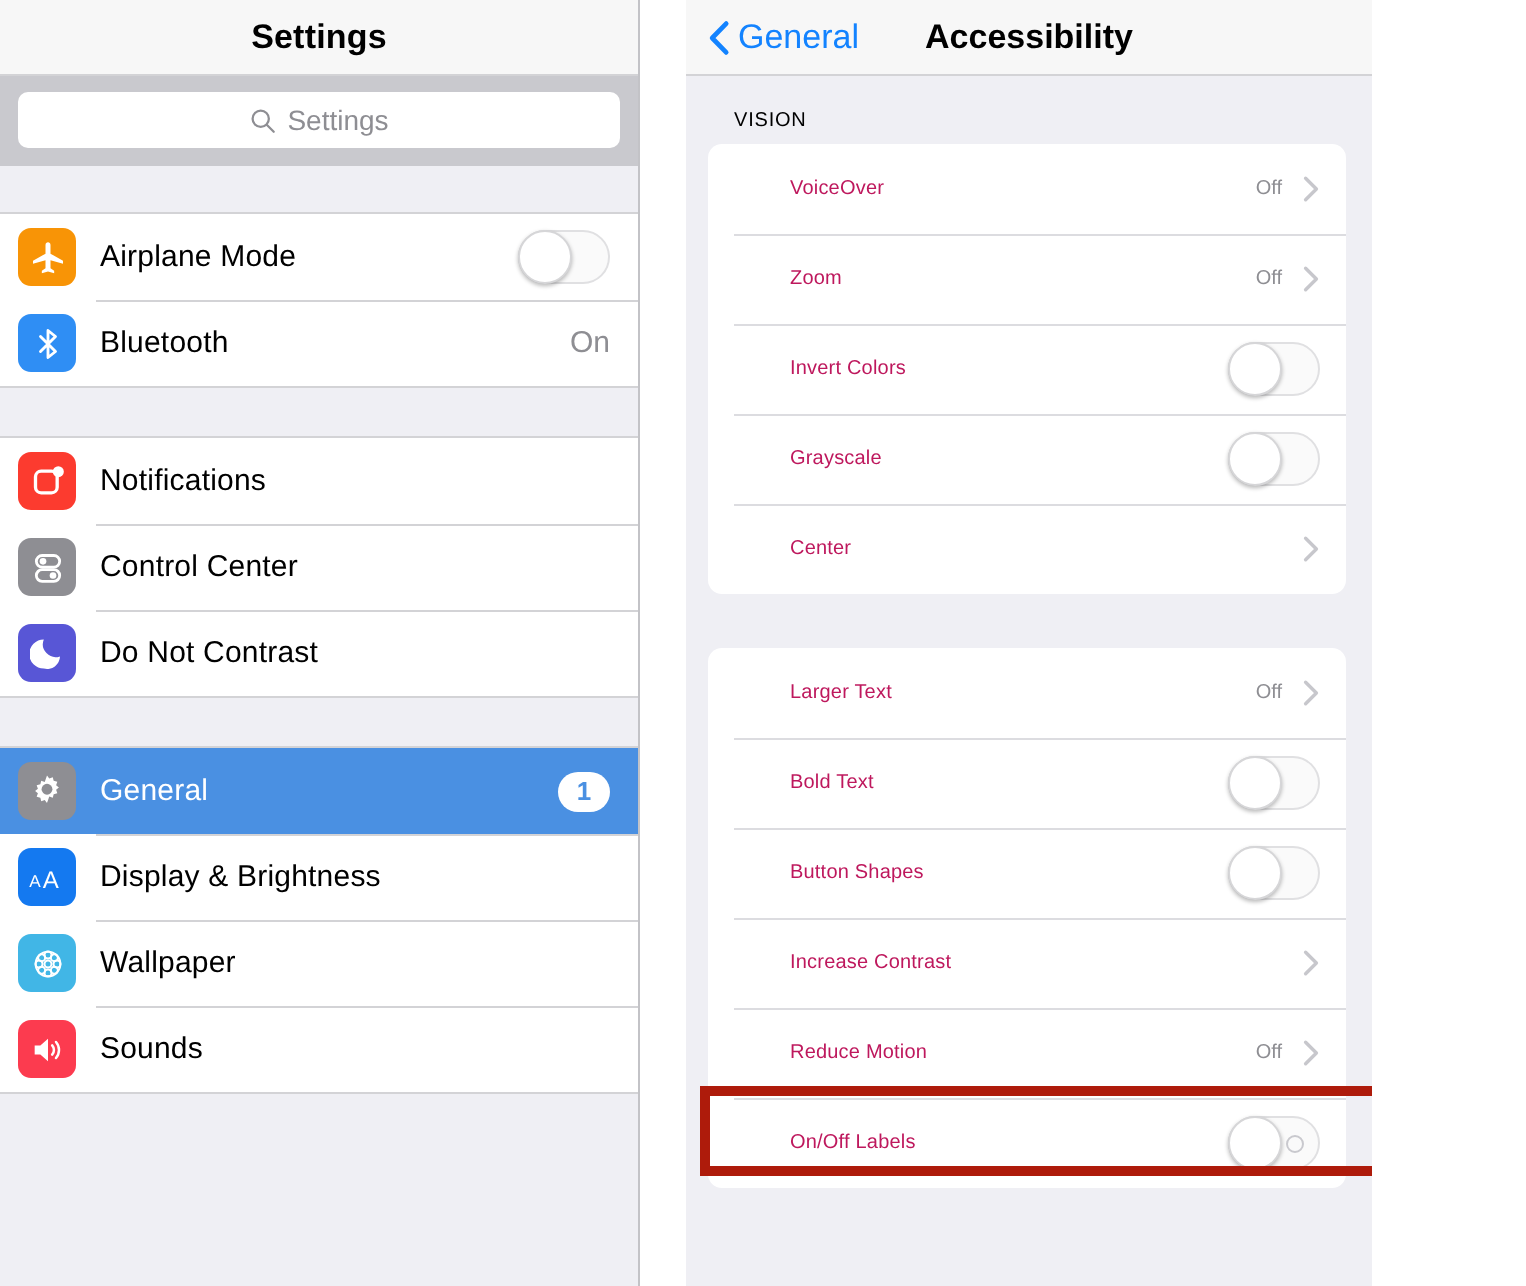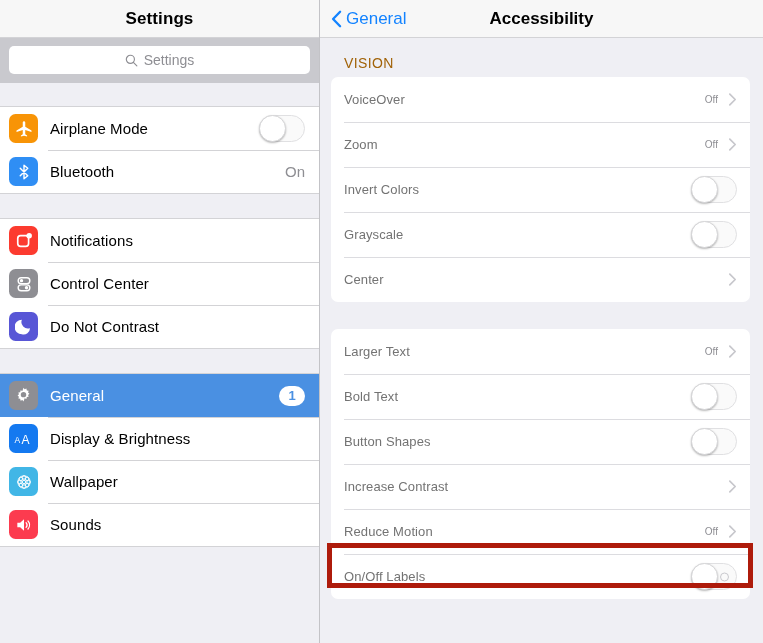--- a/index.html
+++ b/index.html
@@ -10,7 +10,7 @@
     overflow: hidden;
     -webkit-font-smoothing: antialiased;
   }
-  .screen { display: flex; width: 763px; height: 643px; }
+  .screen { display: flex; width: 686px; height: 643px; gap: 23px; }
 
   
   .sidebar {

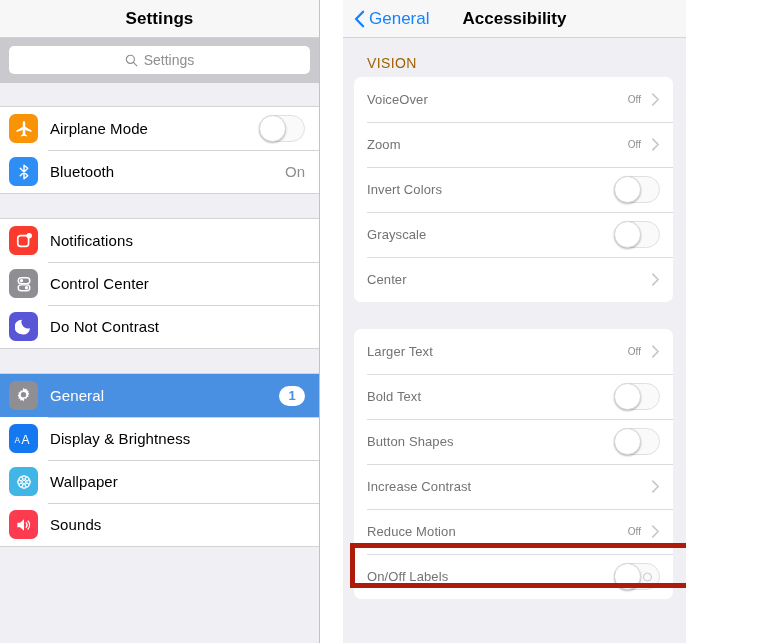--- a/index.html
+++ b/index.html
@@ -125,7 +125,7 @@
   }
 
   .sec-header {
-    font-size: 14px; color: #a16207;
+    font-size: 10px; color: #000000;
     letter-spacing: .4px;
     padding: 17px 0 6px 24px;
   }

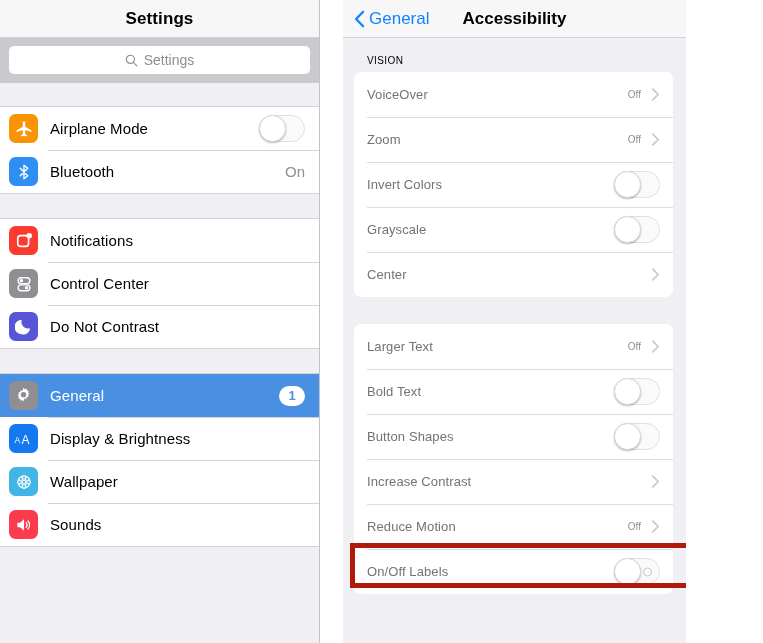--- a/index.html
+++ b/index.html
@@ -146,7 +146,7 @@
     content: ""; position: absolute; left: 13px; right: 0; top: 0;
     height: 1px; background: #dcdce0;
   }
-  .dt-label { font-size: 13px; color: #737373; flex: 1; letter-spacing: .1px; }
+  .dt-label { font-size: 10px; color: #be185d; flex: 1; letter-spacing: .1px; margin-left: 28px; }
   .dt-value { font-size: 10px; color: #8e8e93; margin-right: 10px; }
   .chev-row { width: 9px; height: 15px; display: block; flex: 0 0 9px; }
 

